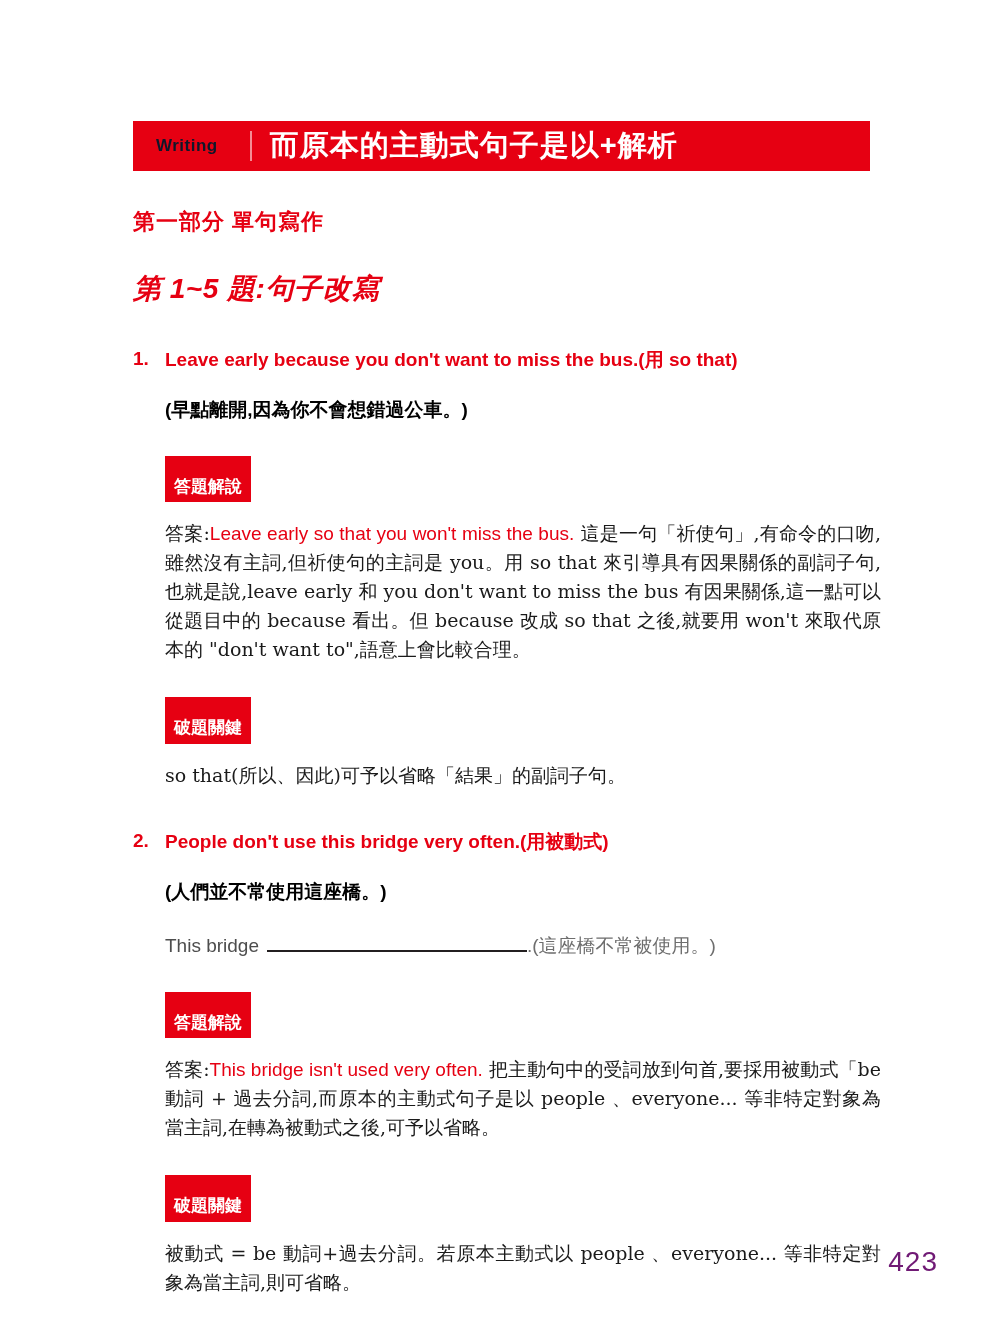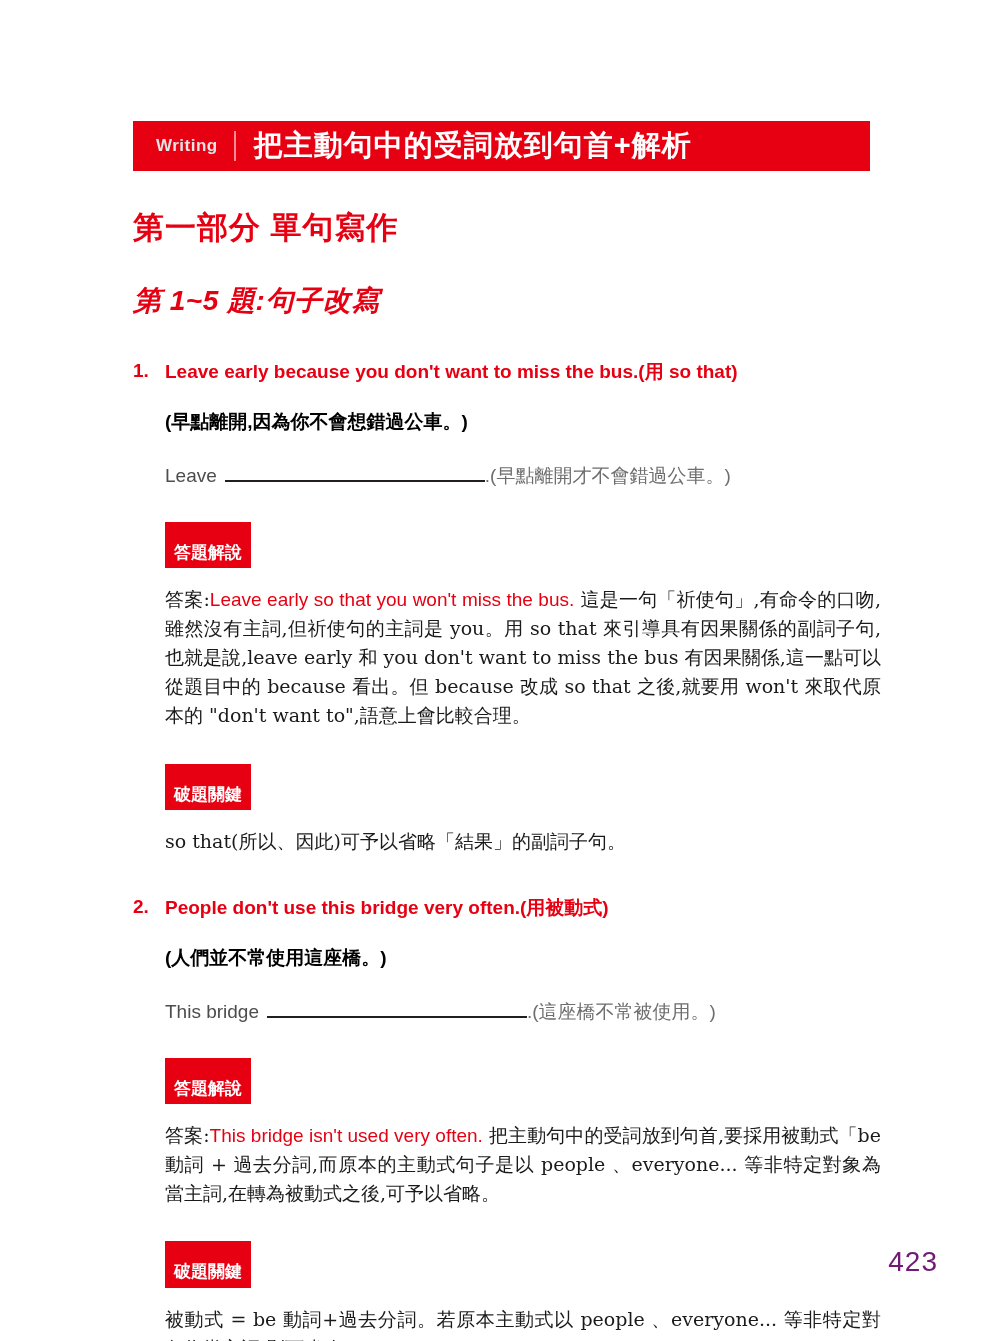--- a/index.html
+++ b/index.html
@@ -19,8 +19,8 @@
     display: flex; align-items: center;
   }
   .banner-tag {
-    color: #e5e5e5; font-weight: bold; font-size: 17px;
-    padding: 0 16px 0 23px; letter-spacing: 0.5px; flex: none;
+    color: #0f172a; font-weight: bold; font-size: 17px;
+    padding: 0 32px 0 23px; letter-spacing: 0.5px; flex: none;
   }
   .banner-divider { width: 2px; height: 30px; background: rgba(255,255,255,0.55); flex: none; }
   .banner-title {

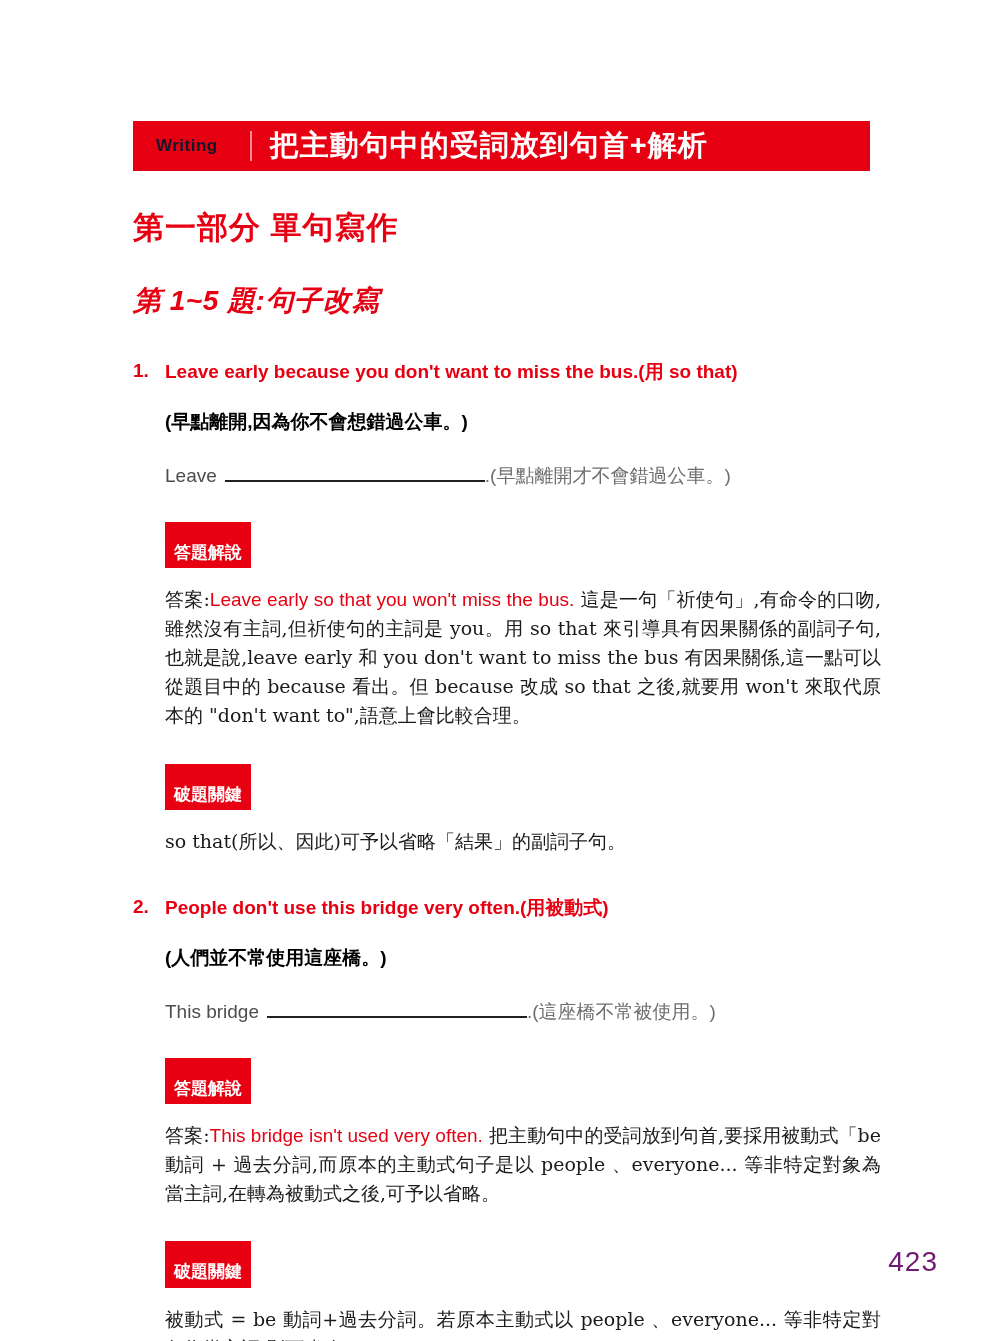--- a/index.html
+++ b/index.html
@@ -71,7 +71,7 @@
   <div class="banner">
     <span class="banner-tag">Writing</span>
     <span class="banner-divider"></span>
-    <span class="banner-title">把主動句中的受詞放到句首+解析</span>
+    <span class="banner-title">而原本的主動式句子是以+解析</span>
   </div>
 
   <div class="content">

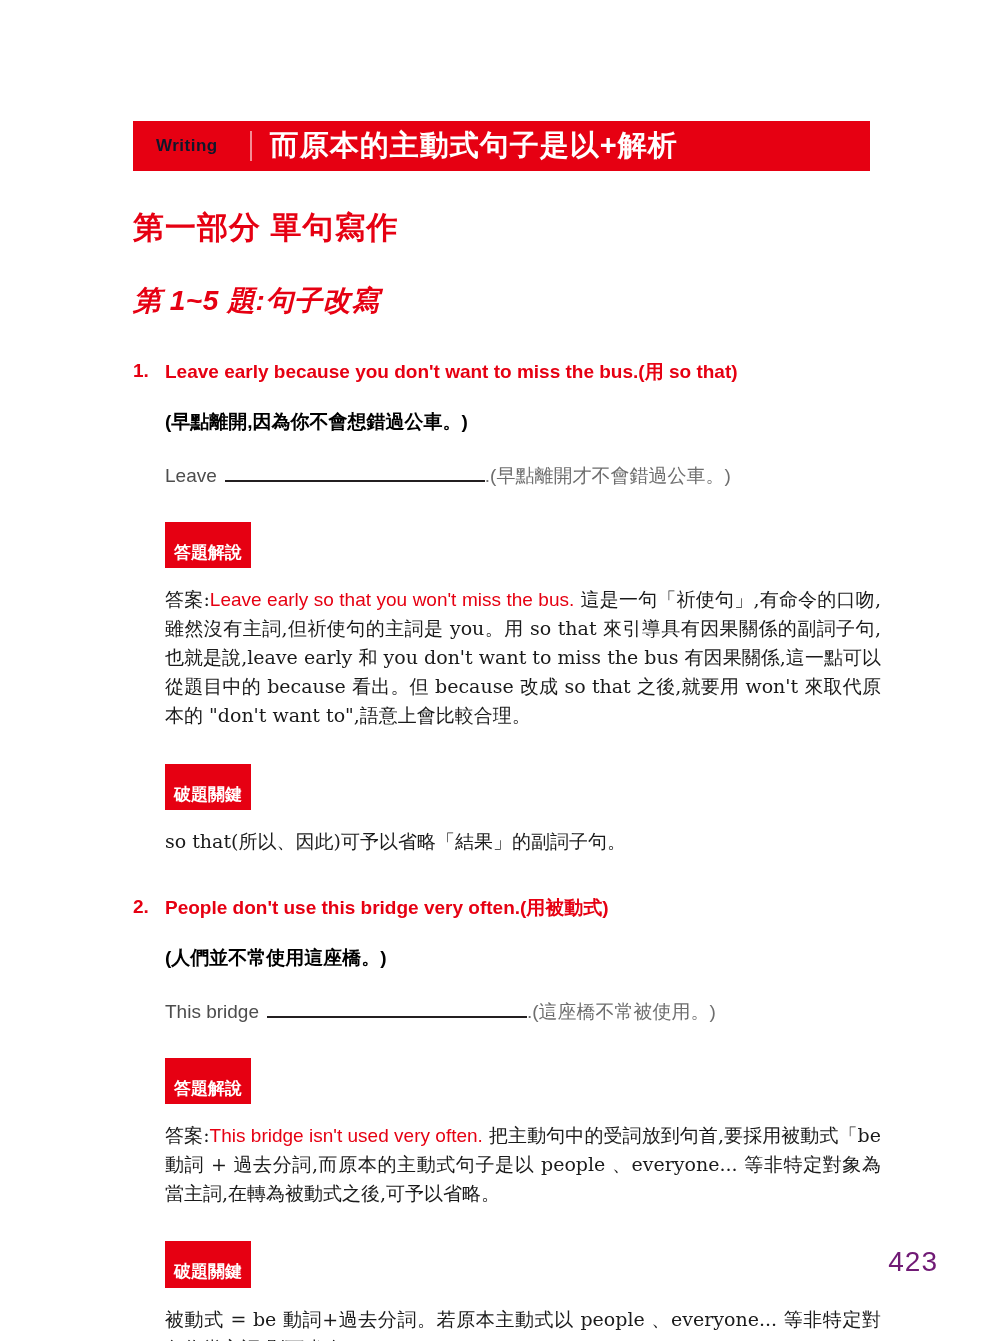--- a/index.html
+++ b/index.html
@@ -30,7 +30,7 @@
 
   
   .content { position: absolute; left: 133px; top: 207px; width: 752px; }
-  .part-title { color: #e60012; font-size: 31px; font-weight: bold; margin: 0; letter-spacing: 1px; }
+  .part-title { color: #e60012; font-size: 22px; font-weight: bold; margin: 0; letter-spacing: 1px; }
   .sub-title  { color: #e60012; font-size: 28px; font-weight: bold; margin: 33px 0 0 0; letter-spacing: 0.5px; font-style: italic; }
 
   .question { margin-top: 40px; }

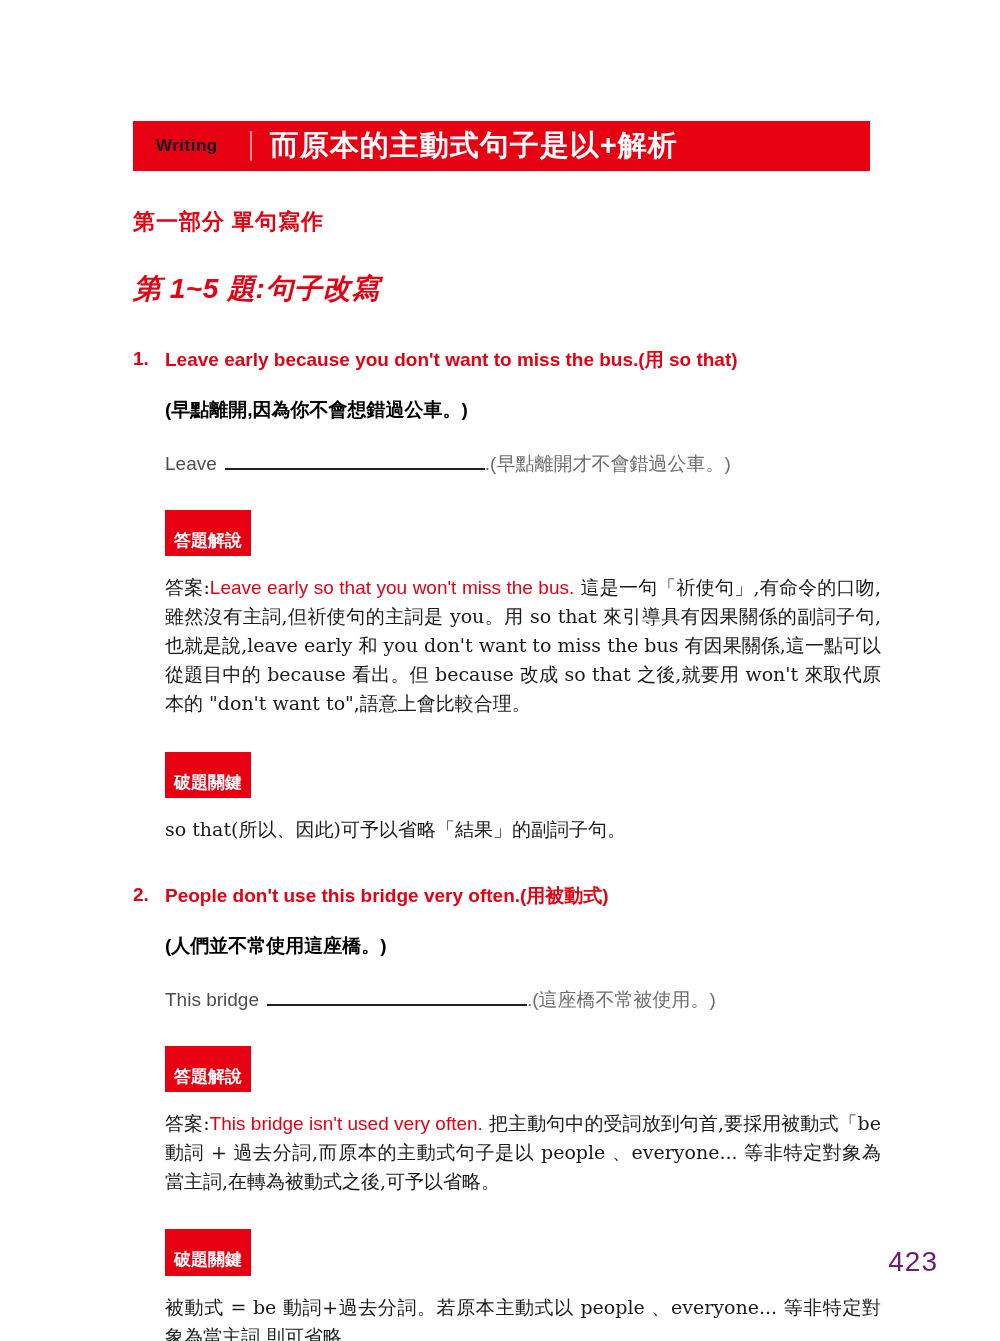--- a/index.html
+++ b/index.html
@@ -86,9 +86,6 @@
       </div>
       <div class="q-body">
         <div class="q-trans">(早點離開,因為你不會想錯過公車。)</div>
-        <div class="q-stem">
-          <span>Leave</span><span class="blank"></span><span class="stem-after">.(早點離開才不會錯過公車。)</span>
-        </div>
 
         <div class="badge">答題解說</div>
         <p class="para"><span class="ans-prefix">答案:</span><span class="ans-en">Leave early so that you won't miss the bus.</span> <span>這是一句「祈使句」,有命令的口吻,雖然沒有主詞,但祈使句的主詞是 you。用 so that 來引導具有因果關係的副詞子句,也就是說,leave early 和 you don't want to miss the bus 有因果關係,這一點可以從題目中的 because 看出。但 because 改成 so that 之後,就要用 won't 來取代原本的 "don't want to",語意上會比較合理。</span></p>

